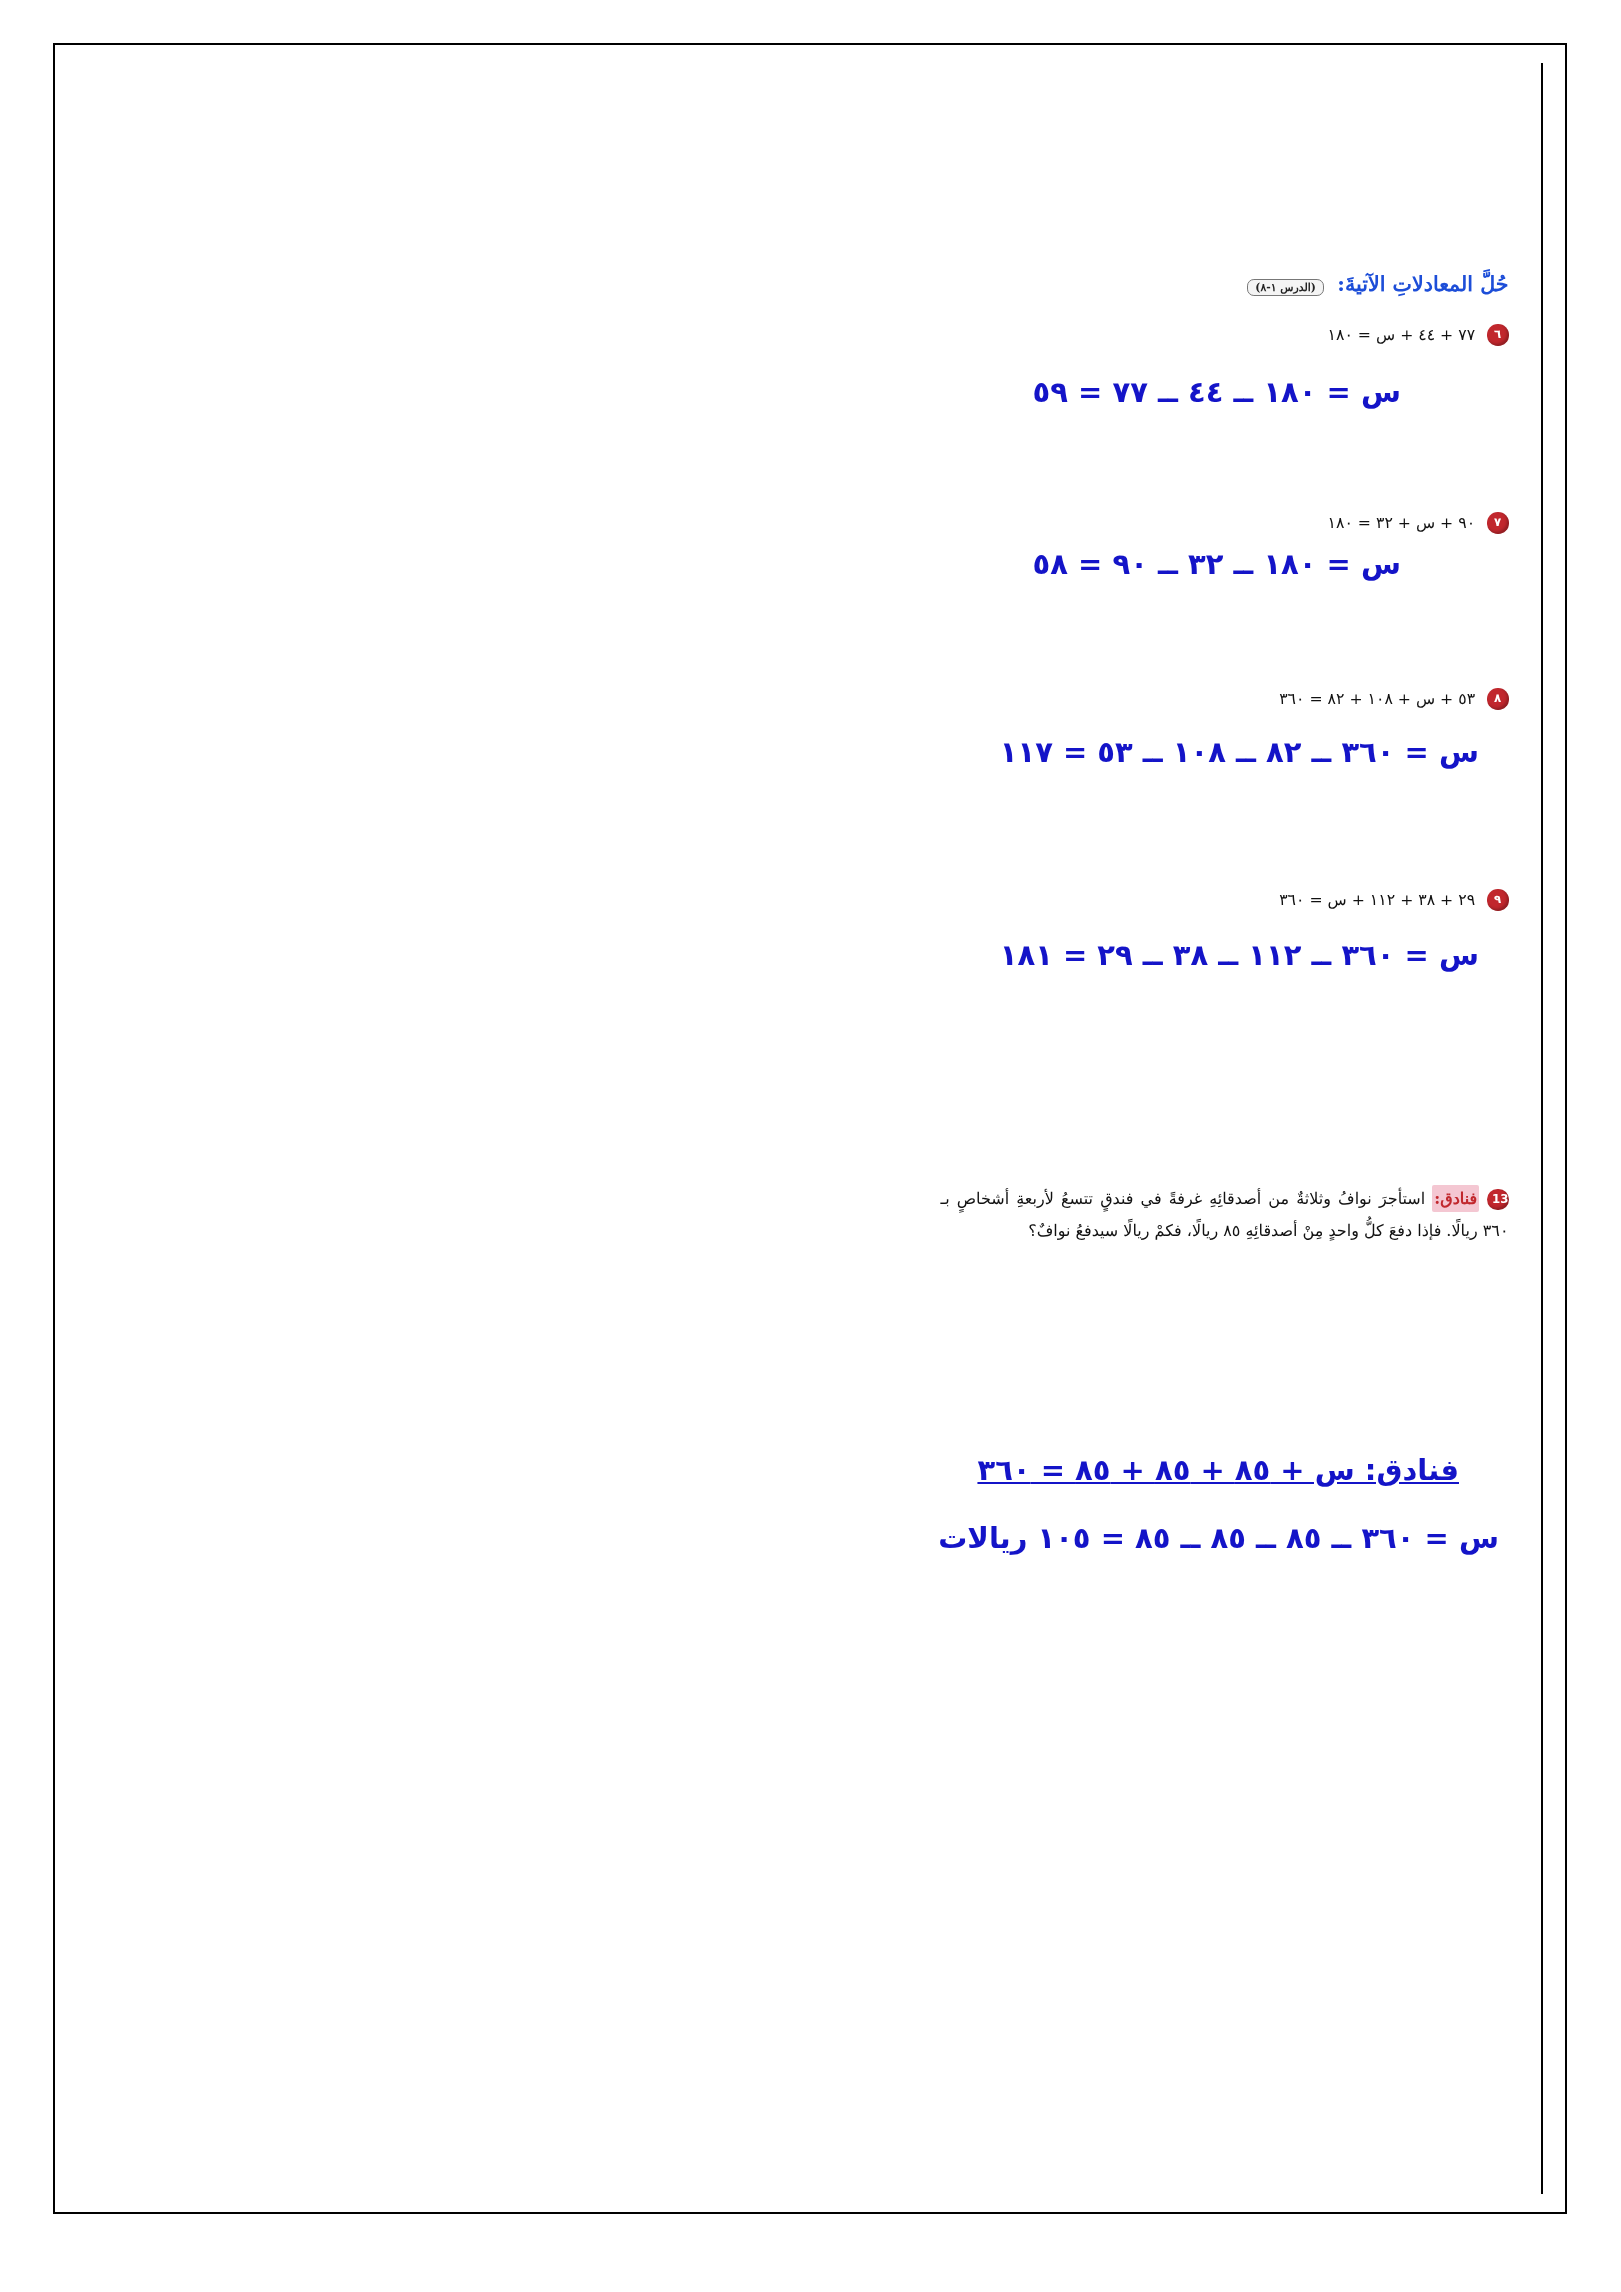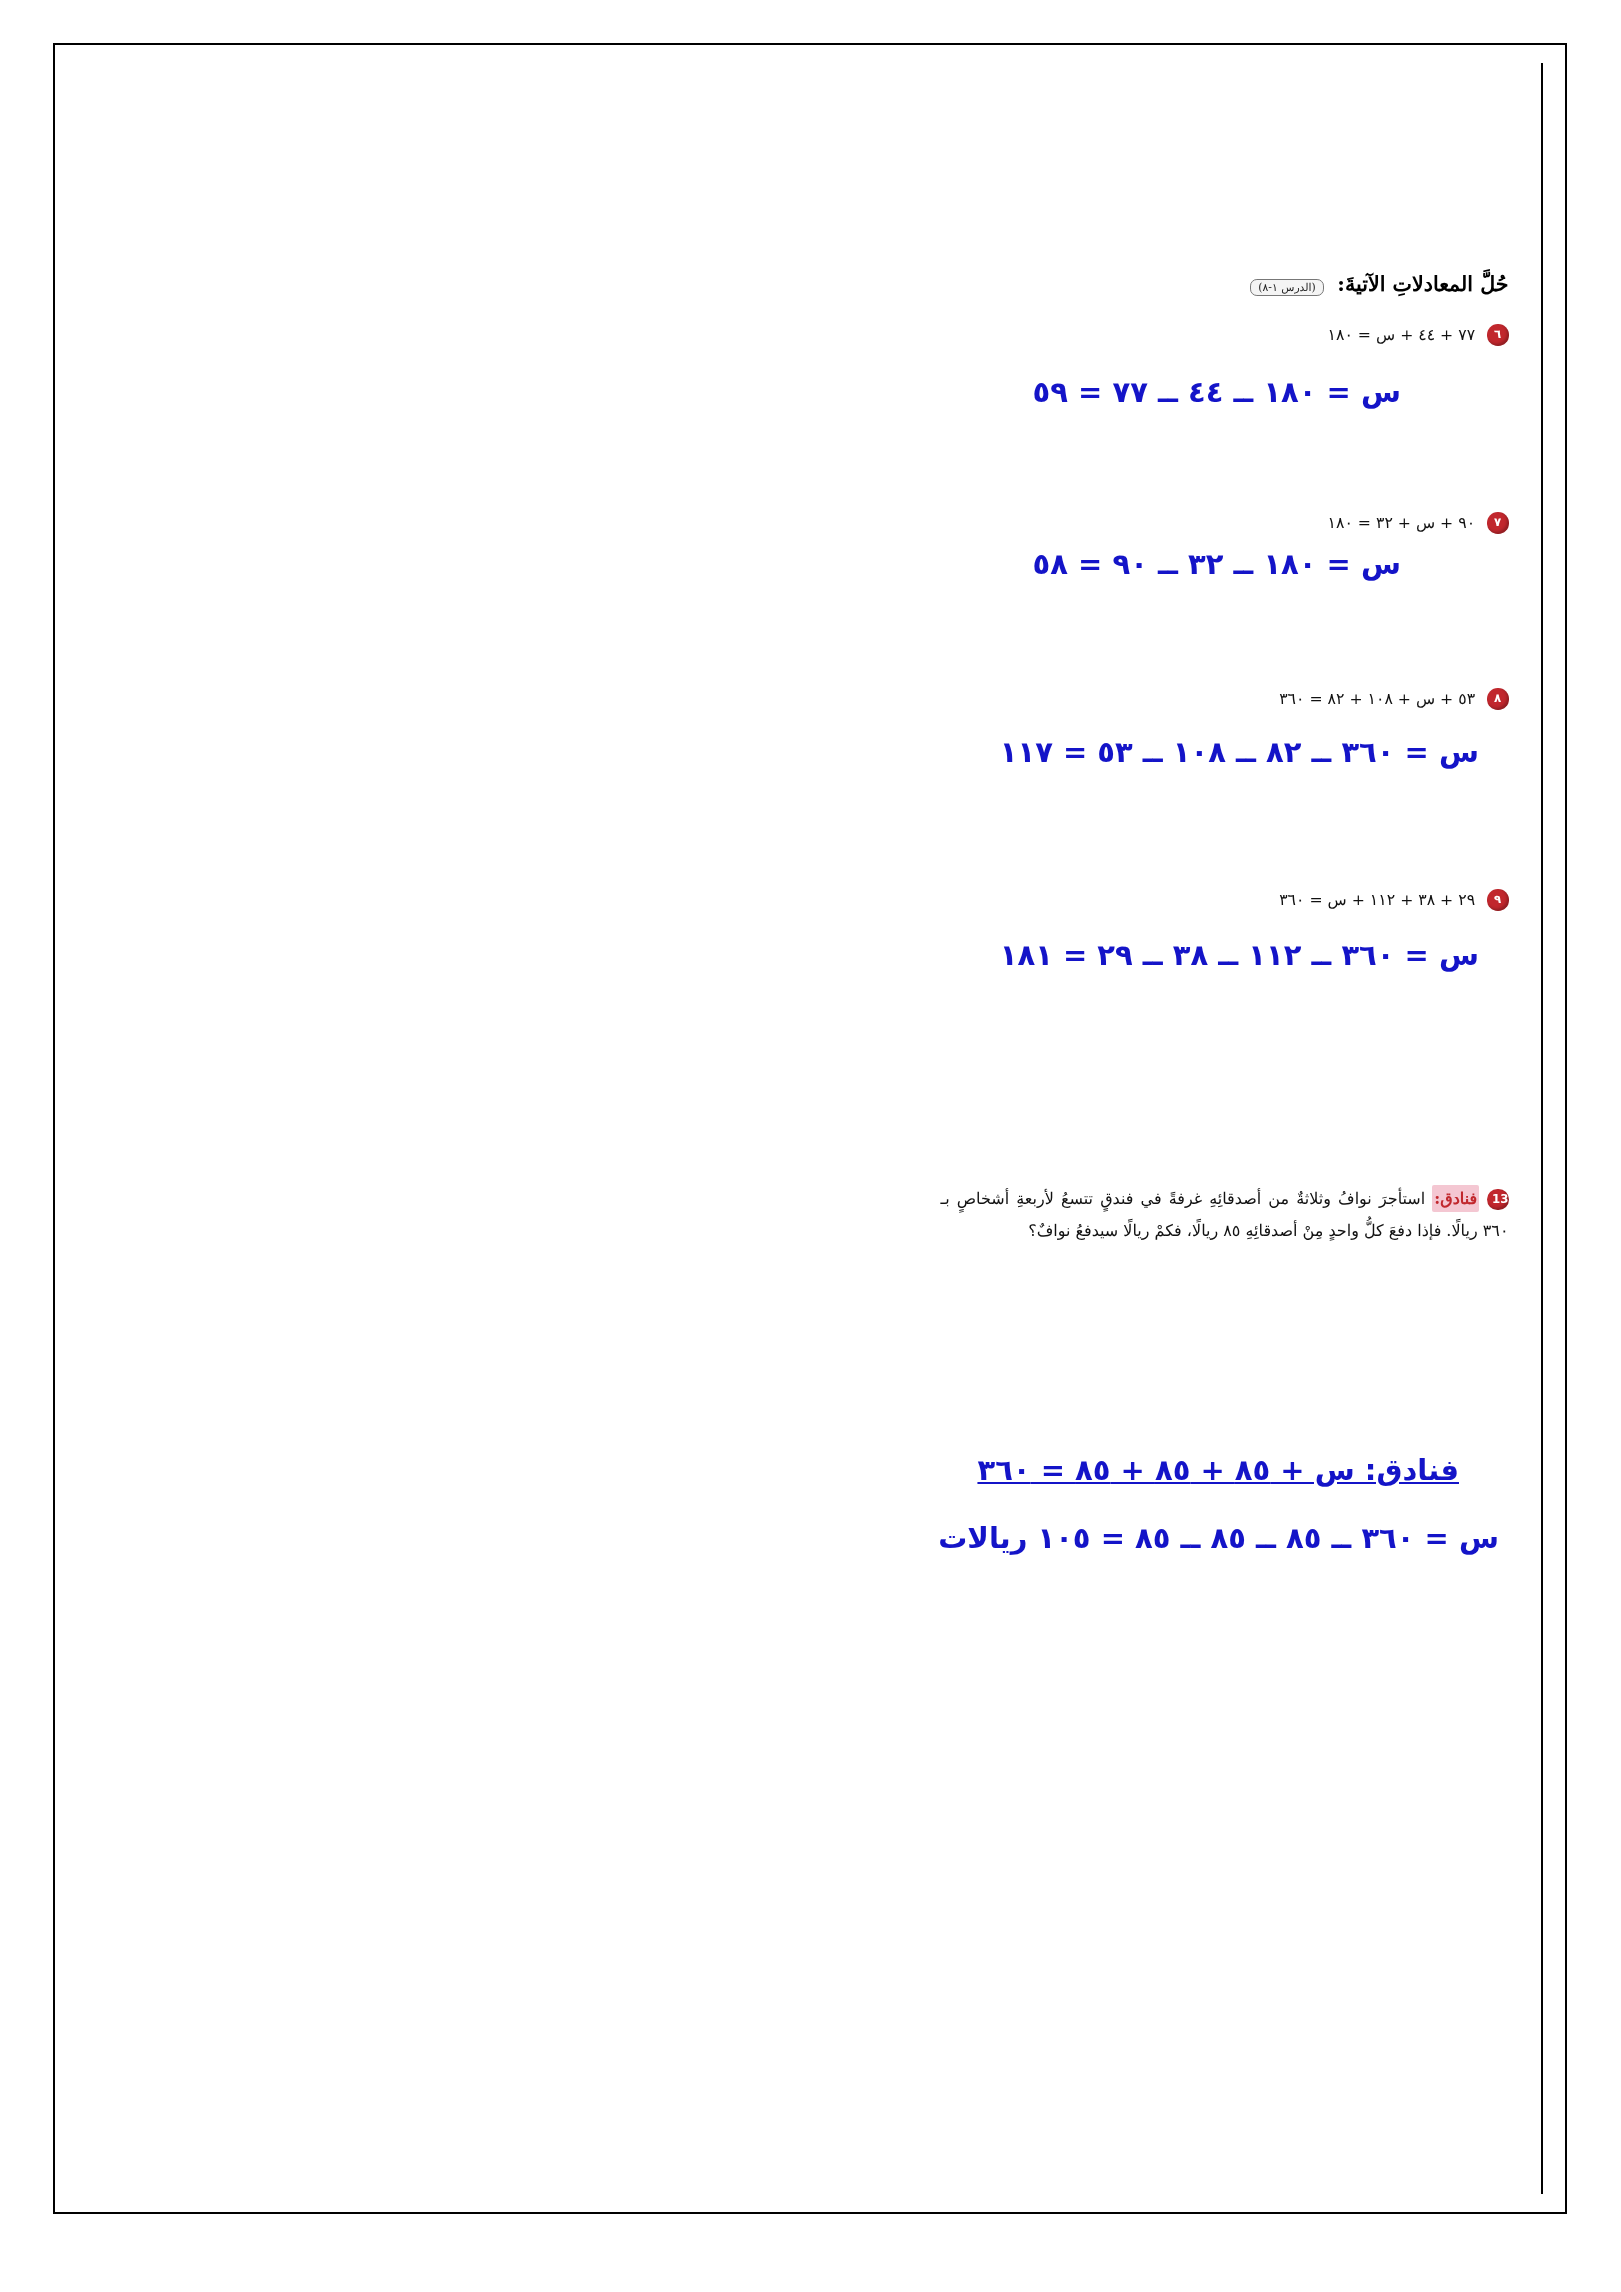--- a/index.html
+++ b/index.html
@@ -77,6 +77,7 @@
     padding: 1px 6.9px;
     white-space: nowrap;
     background: #f4f4f4;
+    font-weight: bold;
   }
 
   

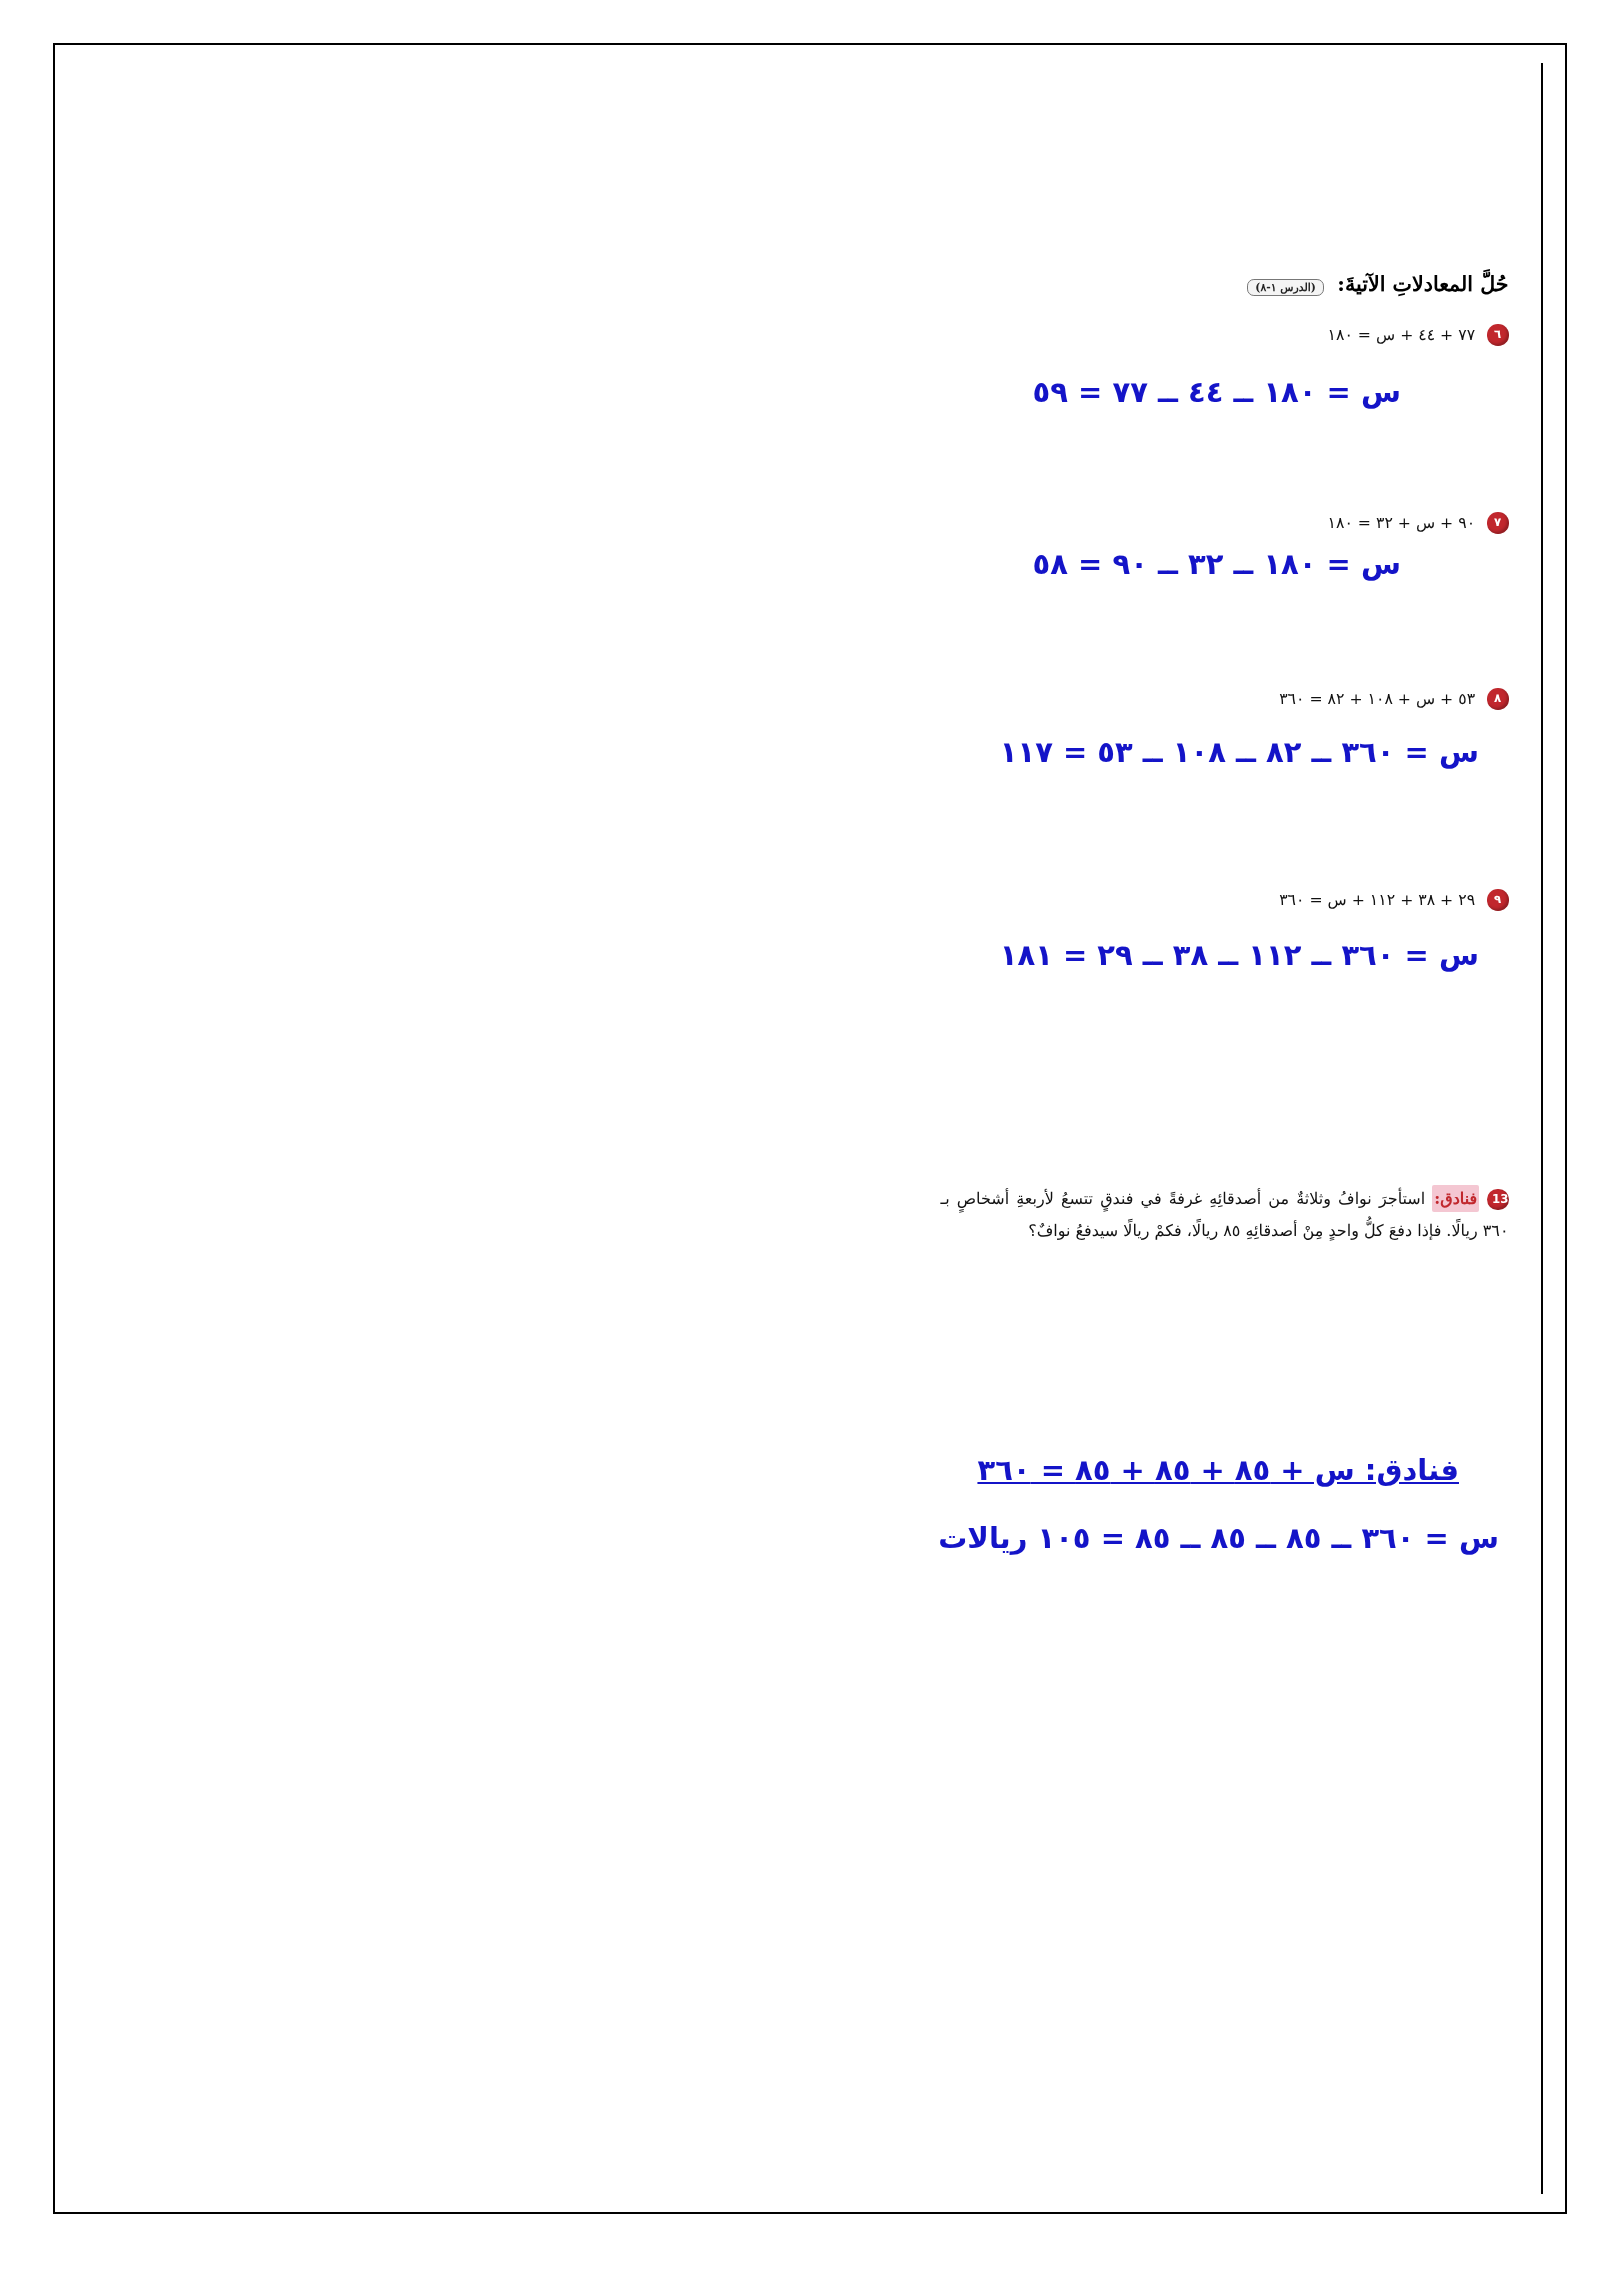--- a/index.html
+++ b/index.html
@@ -65,7 +65,7 @@
   .heading-title {
     font-size: 20.6px;
     font-weight: bold;
-    color: #000000;
+    color: #1d4ed8;
     letter-spacing: 0px;
     white-space: nowrap;
   }

